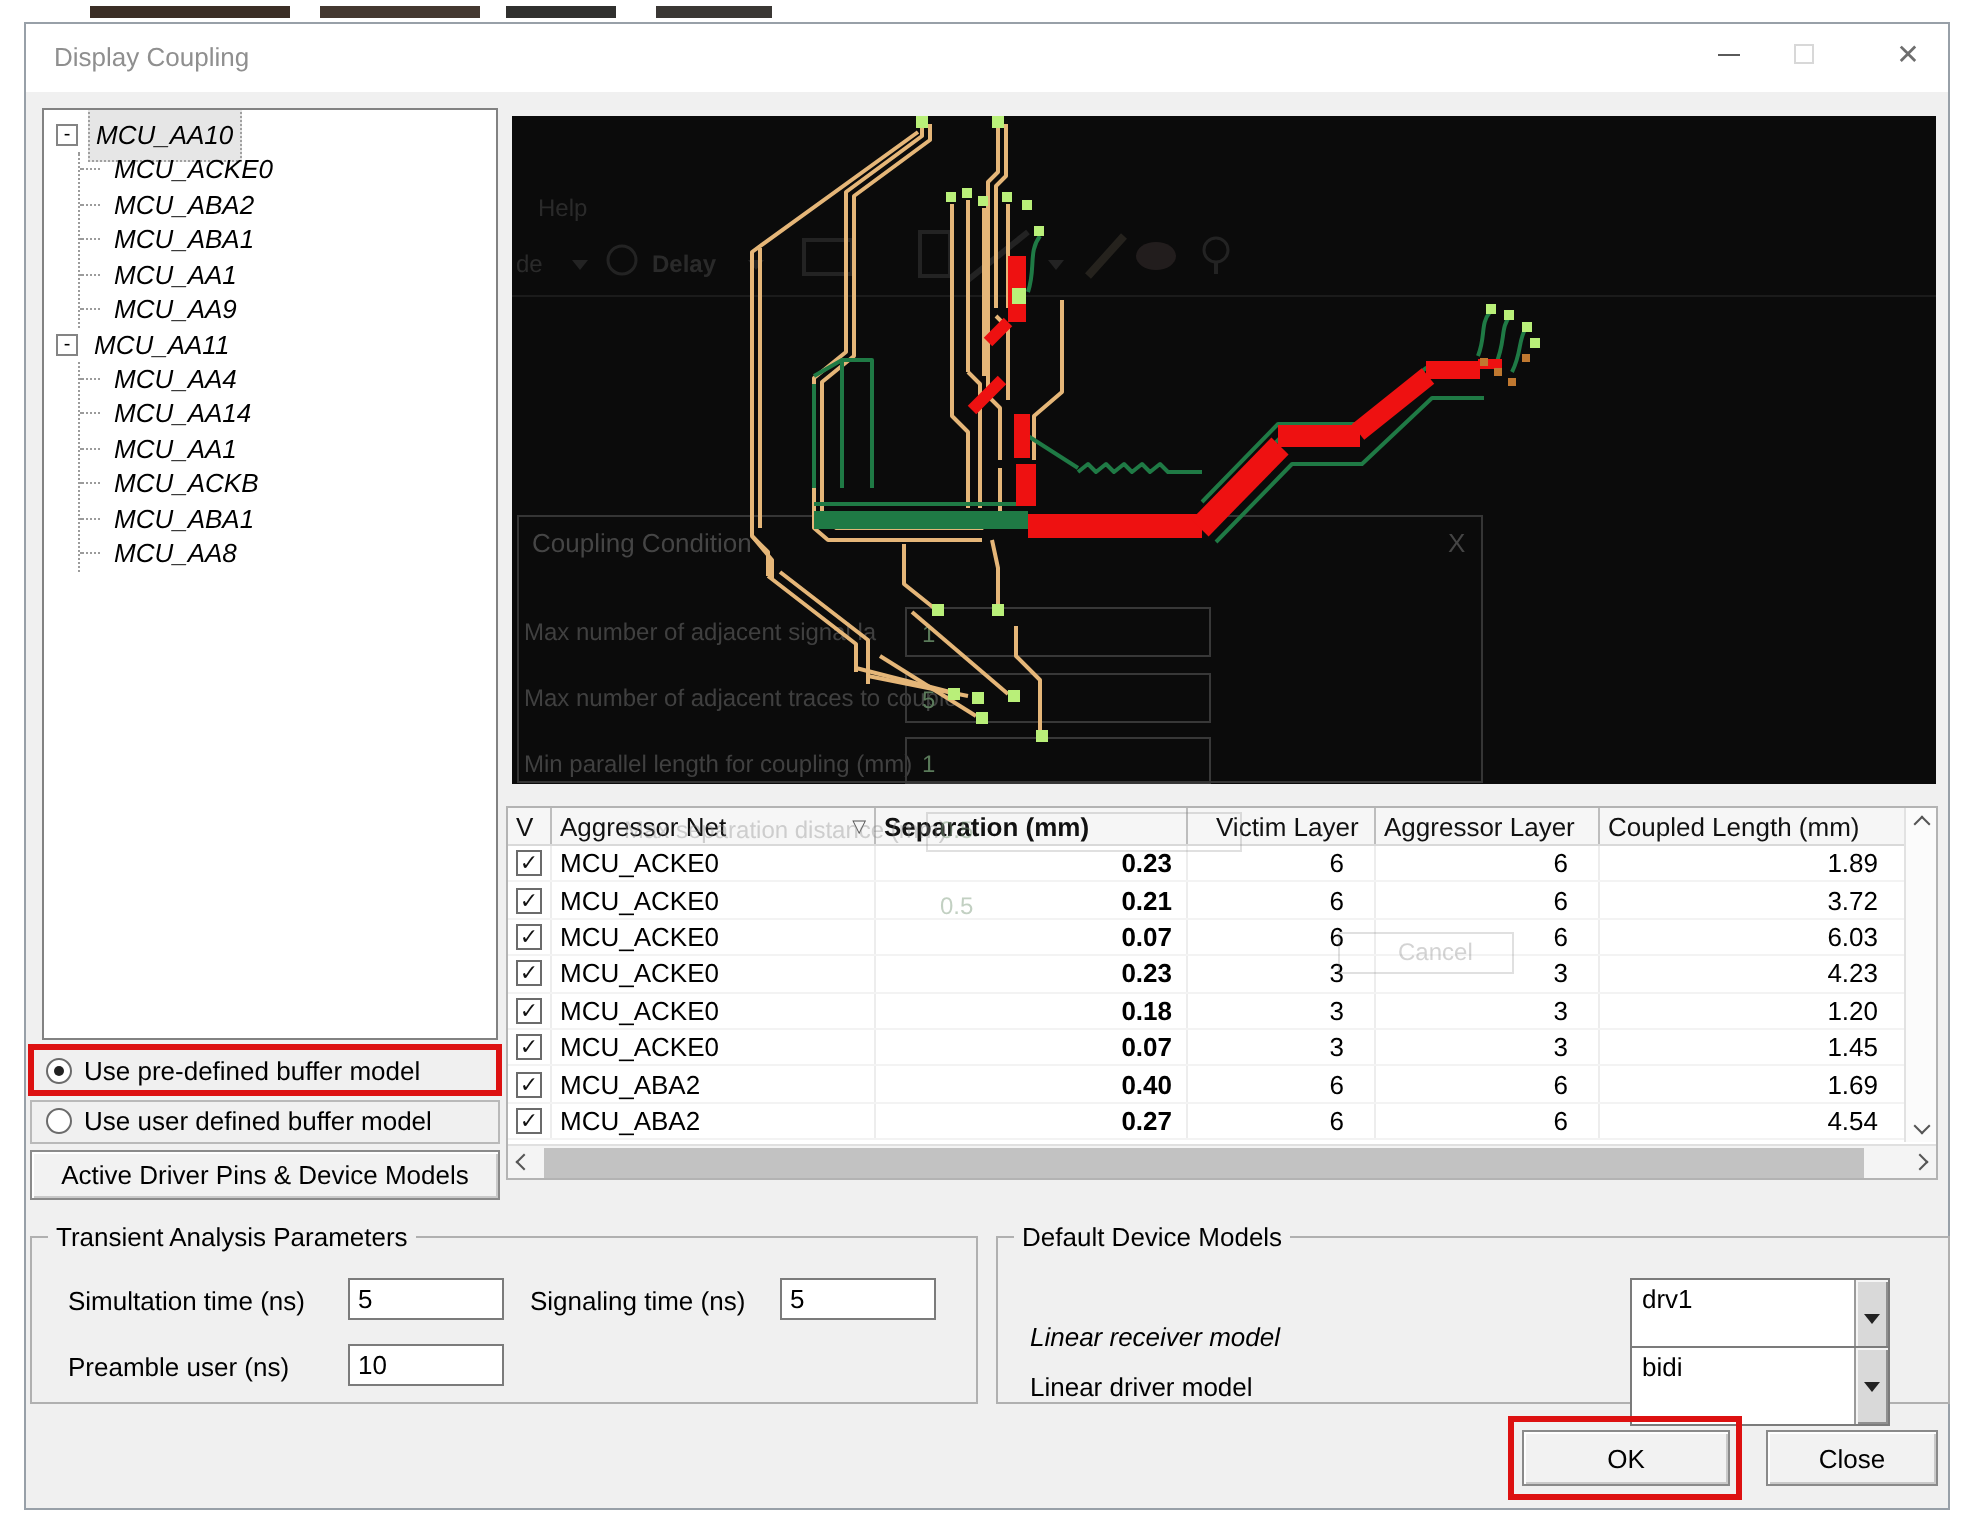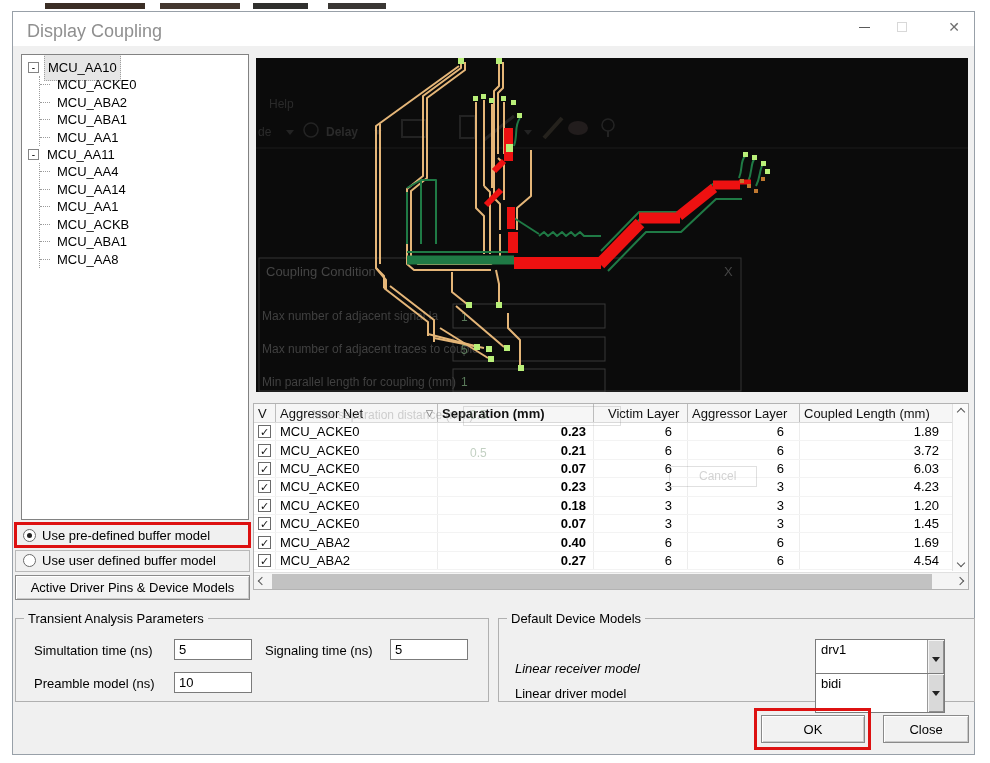--- a/index.html
+++ b/index.html
@@ -11,7 +11,7 @@
   
   .dialog { position:absolute; left:12px; top:11px; width:963px; height:744px; background:#f0f0f0; border:1px solid #98a0a8; }
   .titlebar { position:absolute; left:0; top:0; width:100%; height:34px; background:#ffffff; }
-  .title-text { position:absolute; left:14px; top:9px; font-size:18px; color:#8f8f8f; }
+  .title-text { position:absolute; left:14px; top:9px; font-size:13px; color:#8f8f8f; }
   .winbtn { position:absolute; top:0; width:30px; height:30px; display:flex; align-items:center; justify-content:center; }
   .min-glyph  { width:11px; border-top:1px solid #5a5a5a; display:inline-block; }
   .max-glyph  { width:10px; height:10px; border:1px solid #d8d8d8; display:inline-block; }

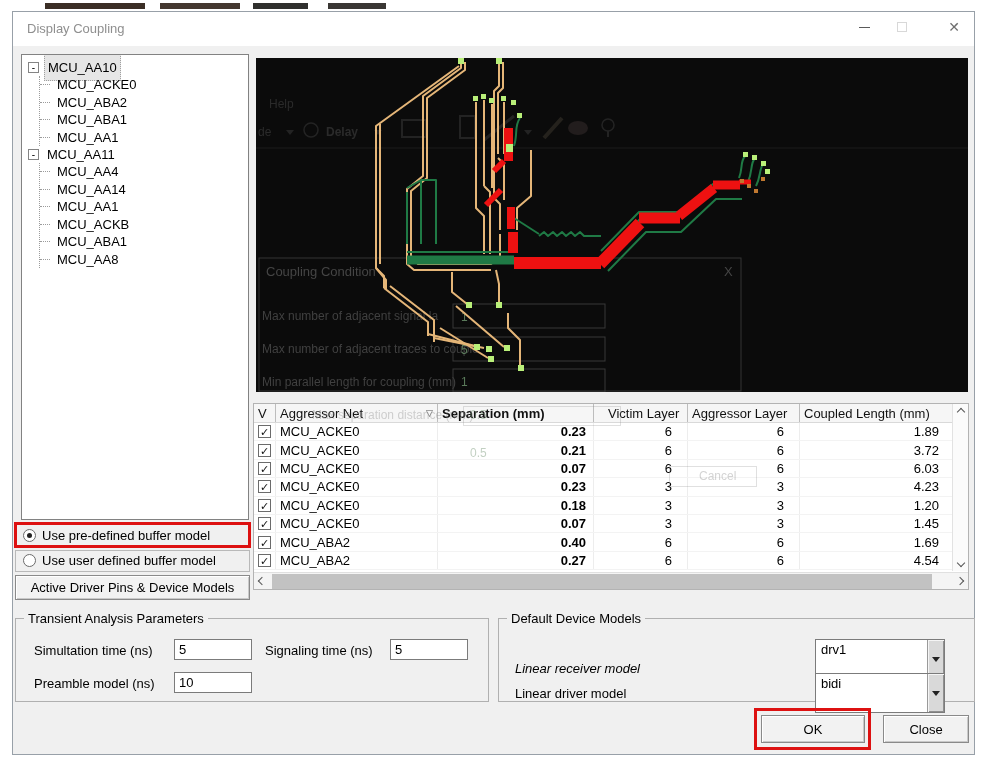--- a/index.html
+++ b/index.html
@@ -21,7 +21,7 @@
   .tree { position:absolute; left:8px; top:42px; width:228px; height:466px; background:#ffffff; border:1px solid #828282; padding:4px 0 0 6px; font-size:13px; color:#000; overflow:hidden; }
   .trow { height:17px; line-height:17px; display:flex; align-items:center; white-space:nowrap; }
   .expand { width:11px; height:11px; border:1px solid #848484; background:#fff; font-size:10px; line-height:9px; text-align:center; color:#000; margin-right:5px; flex:none; }
-  .tlabel { padding:4px 3px; }
+  .tlabel { padding:4px 3px;font-style:italic; }
   .tlabel.sel { background:#e6e6e6; border:1px dotted #a0a0a0; }
   .tchildren { margin-left:11px; border-left:1px dotted #9b9b9b; }
   .tchild { height:17.5px; line-height:17.5px; display:flex; align-items:center; white-space:nowrap; }

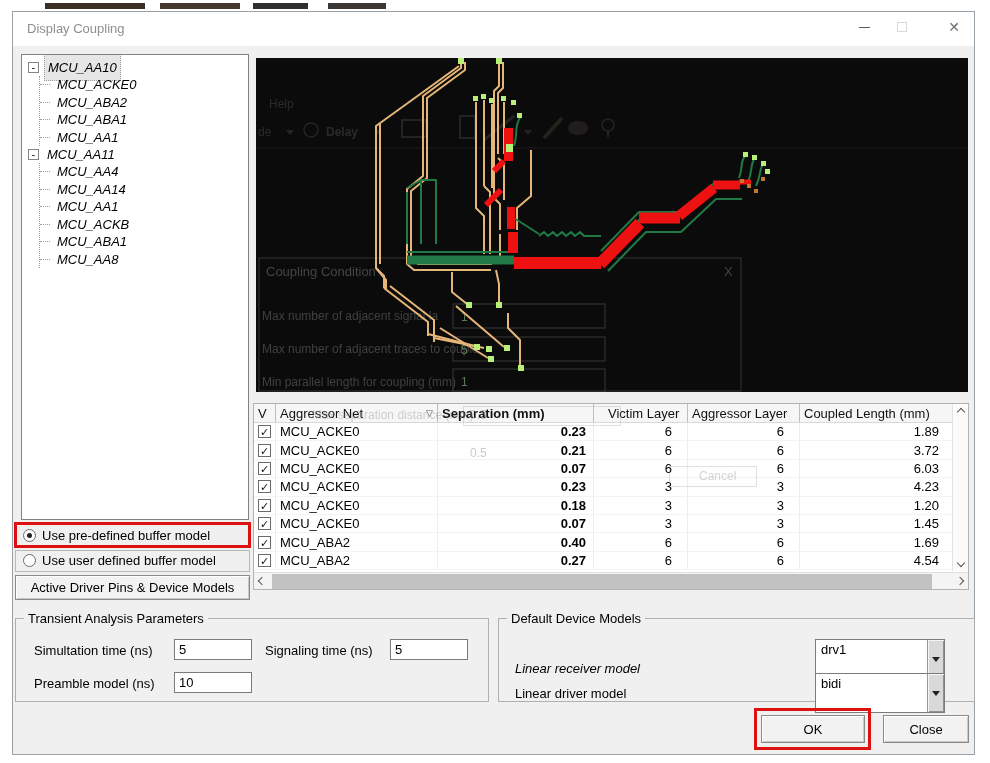--- a/index.html
+++ b/index.html
@@ -117,6 +117,10 @@
         <div class="tchild">
           <span class="dash"></span>
           <span class="tlabel">MCU_AA1</span>
+        </div>
+        <div class="tchild">
+          <span class="dash"></span>
+          <span class="tlabel">MCU_AA9</span>
         </div>
       </div>
       <div class="trow">

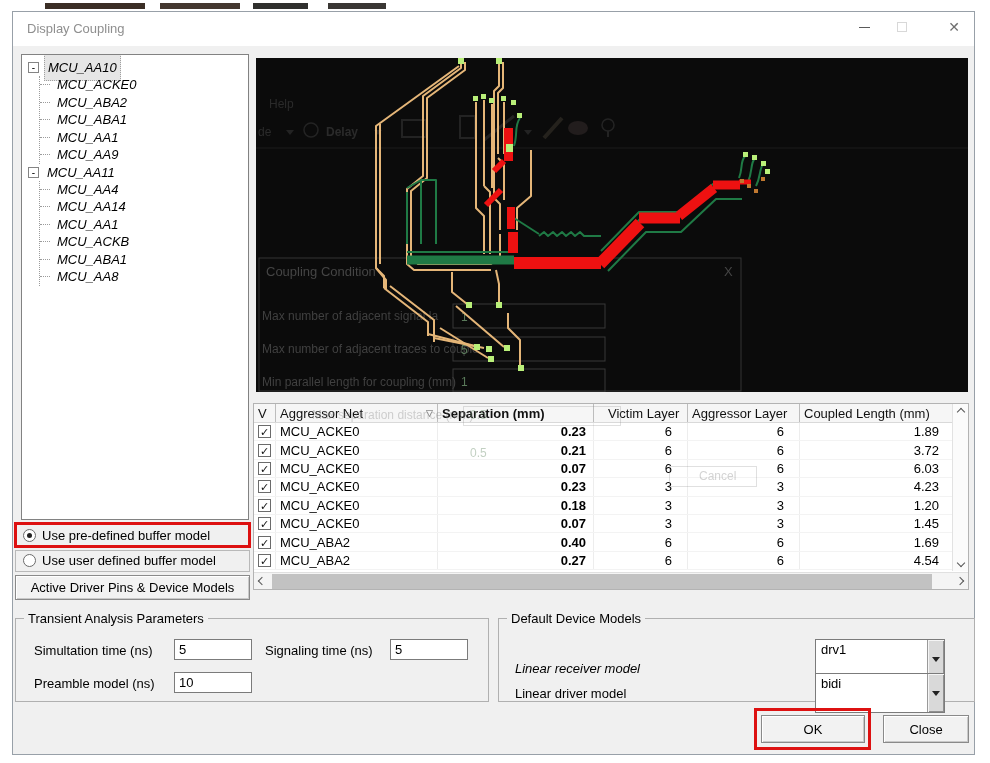--- a/index.html
+++ b/index.html
@@ -436,7 +436,7 @@
     <input class="tinput" style="left: 158px; top: 20px; width: 78px;" value="5">
     <span class="flabel" style="left:249px; top:24px;">Signaling time (ns)</span>
     <input class="tinput" style="left: 374px; top: 20px; width: 78px;" value="5">
-    <span class="flabel" style="left:18px; top:57px;">Preamble model (ns)</span>
+    <span class="flabel" style="left:18px; top:57px;">Preamble user (ns)</span>
     <input class="tinput" style="left: 158px; top: 53px; width: 78px;" value="10">
   </div>
 

